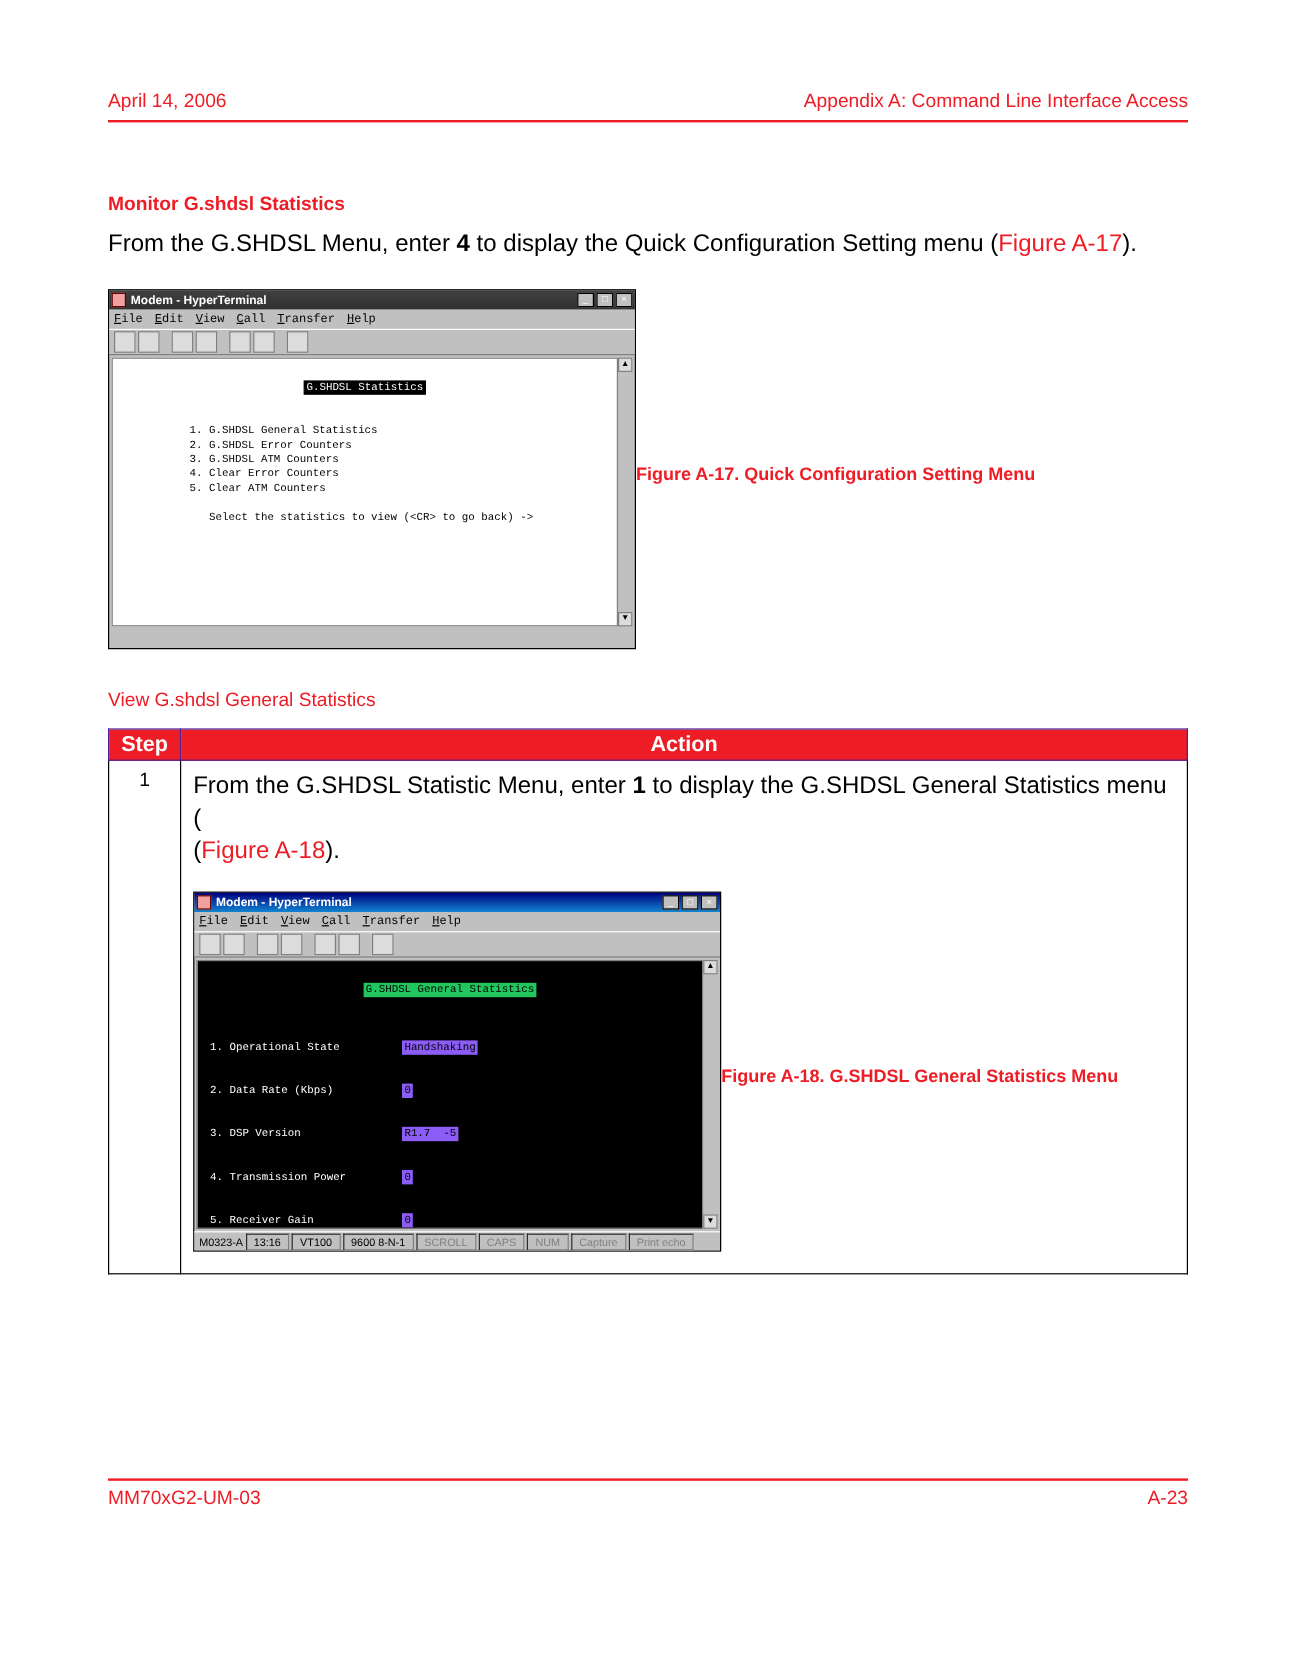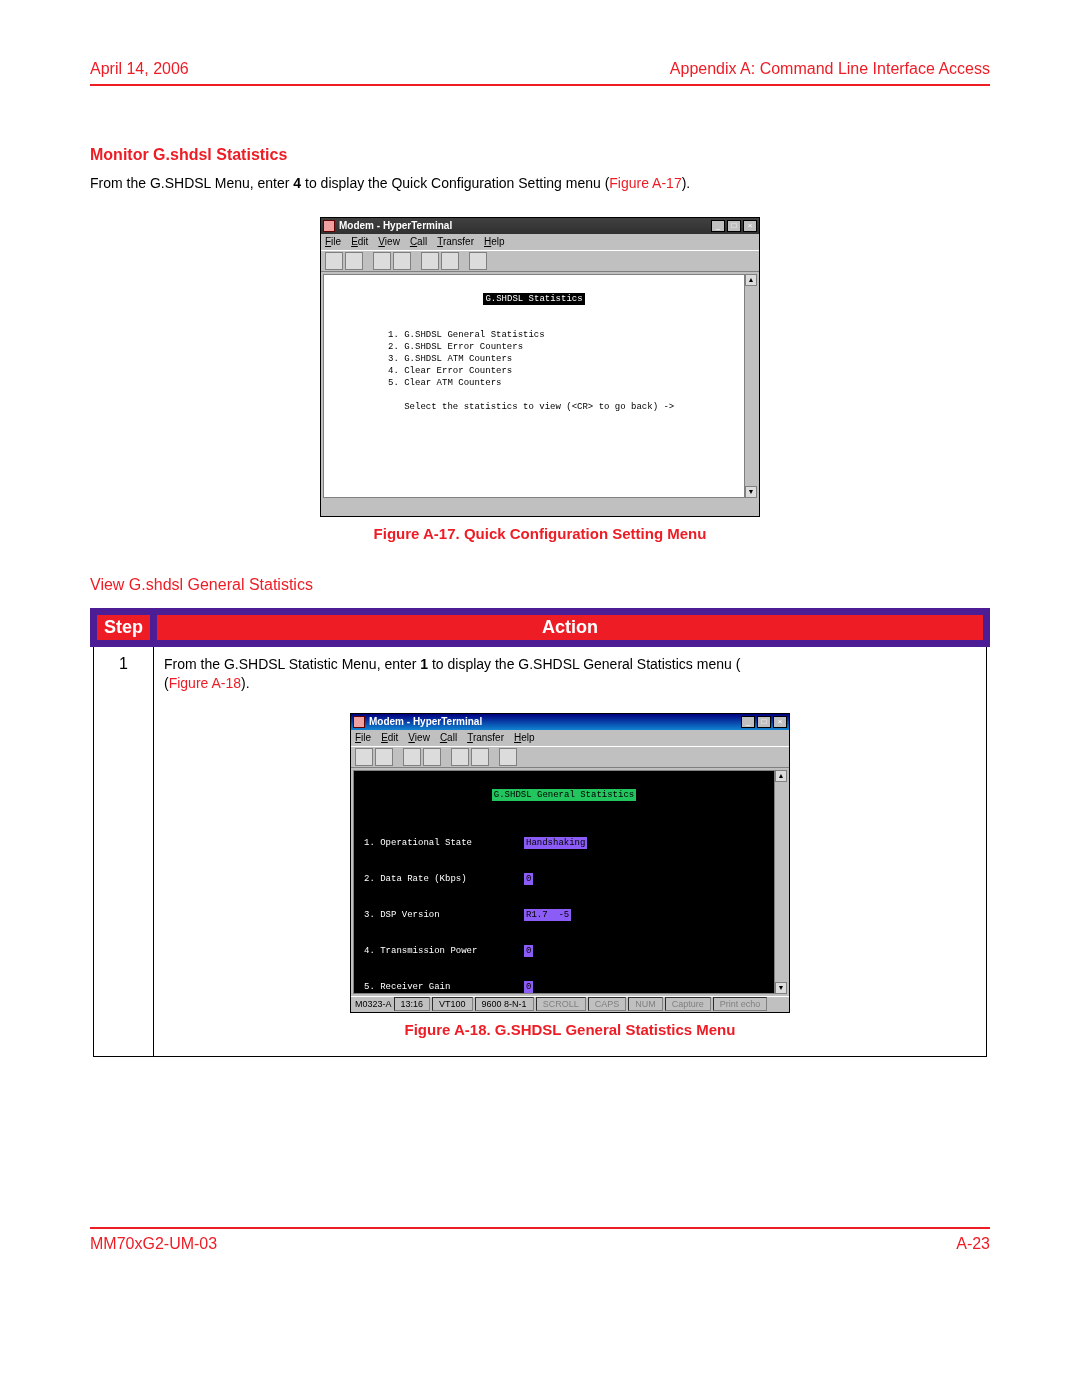--- a/index.html
+++ b/index.html
@@ -9,7 +9,7 @@
     width: 1080px;
     height: 1397px;
     background: #fff;
-    padding: 60px 90px 40px 90px;
+    padding: 76px 90px 40px 90px;
   }
   .hdr-row { display: flex; justify-content: space-between; font-size: 16px; color: #ee1c25; }
   .hdr-rule { height: 2px; background: #ee1c25; margin-top: 6px; }

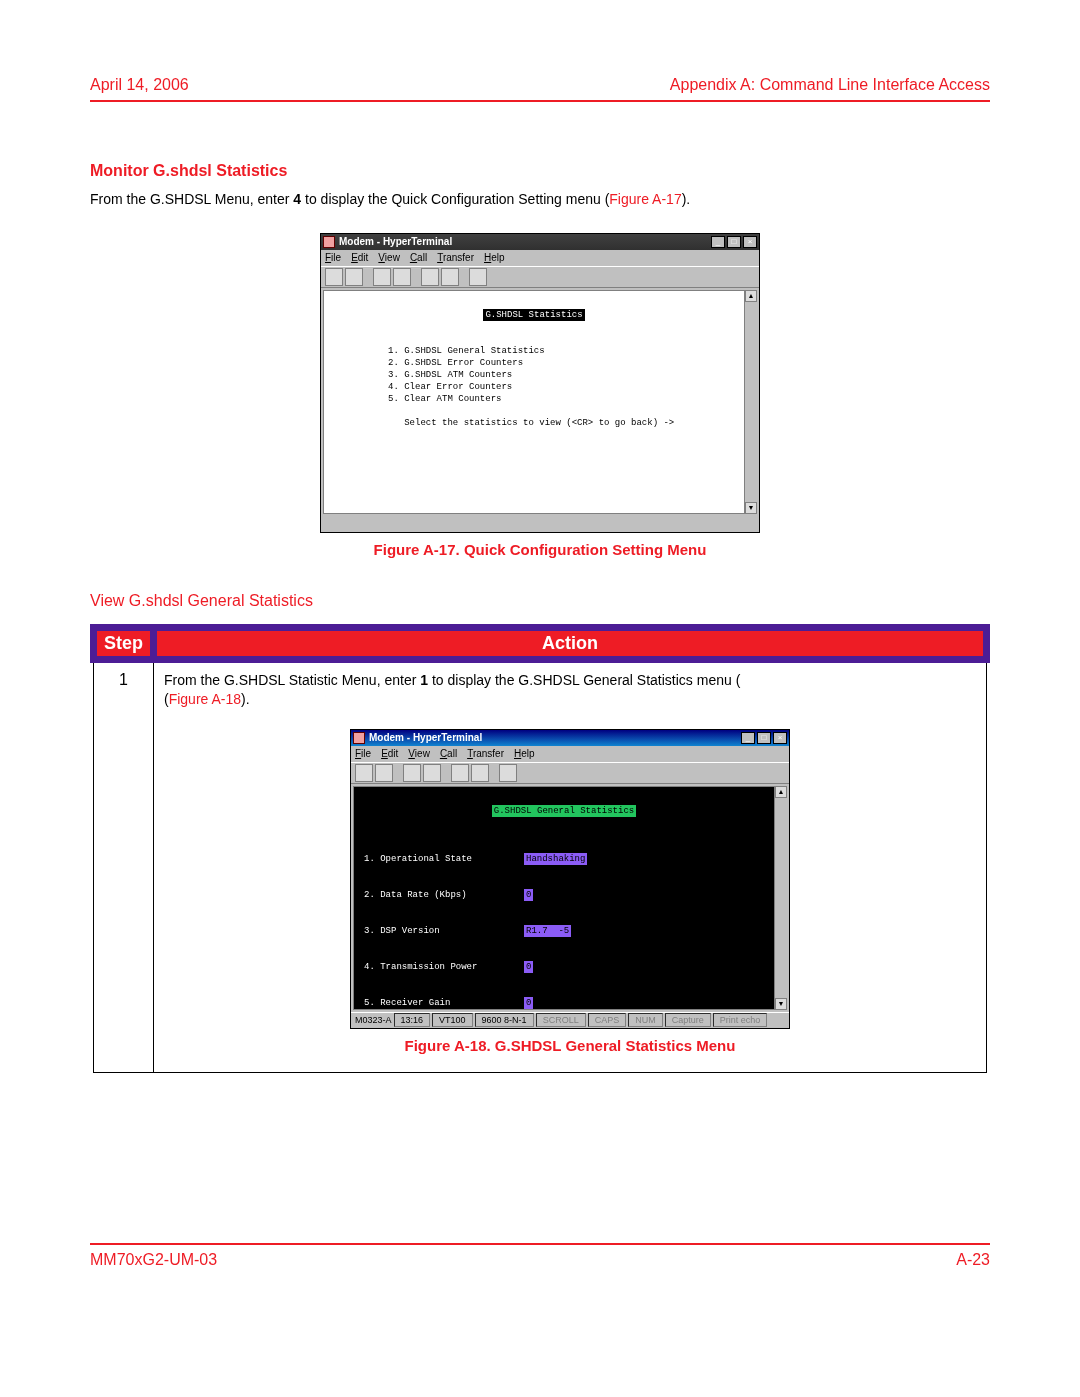--- a/index.html
+++ b/index.html
@@ -15,7 +15,7 @@
   .hdr-rule { height: 2px; background: #ee1c25; margin-top: 6px; }
   .section { margin-top: 60px; }
   .h-red { font-weight: bold; color: #ee1c25; font-size: 16px; }
-  .body-text { font-size: 14px; color: #000; margin-top: 10px; line-height: 1.35; }
+  .body-text { font-size: 20px; color: #000; margin-top: 10px; line-height: 1.35; }
   .body-text .b { font-weight: bold; }
   .body-text .linkred { color: #ee1c25; }
   .fig-wrap { margin-top: 24px; display: flex; flex-direction: column; align-items: center; }

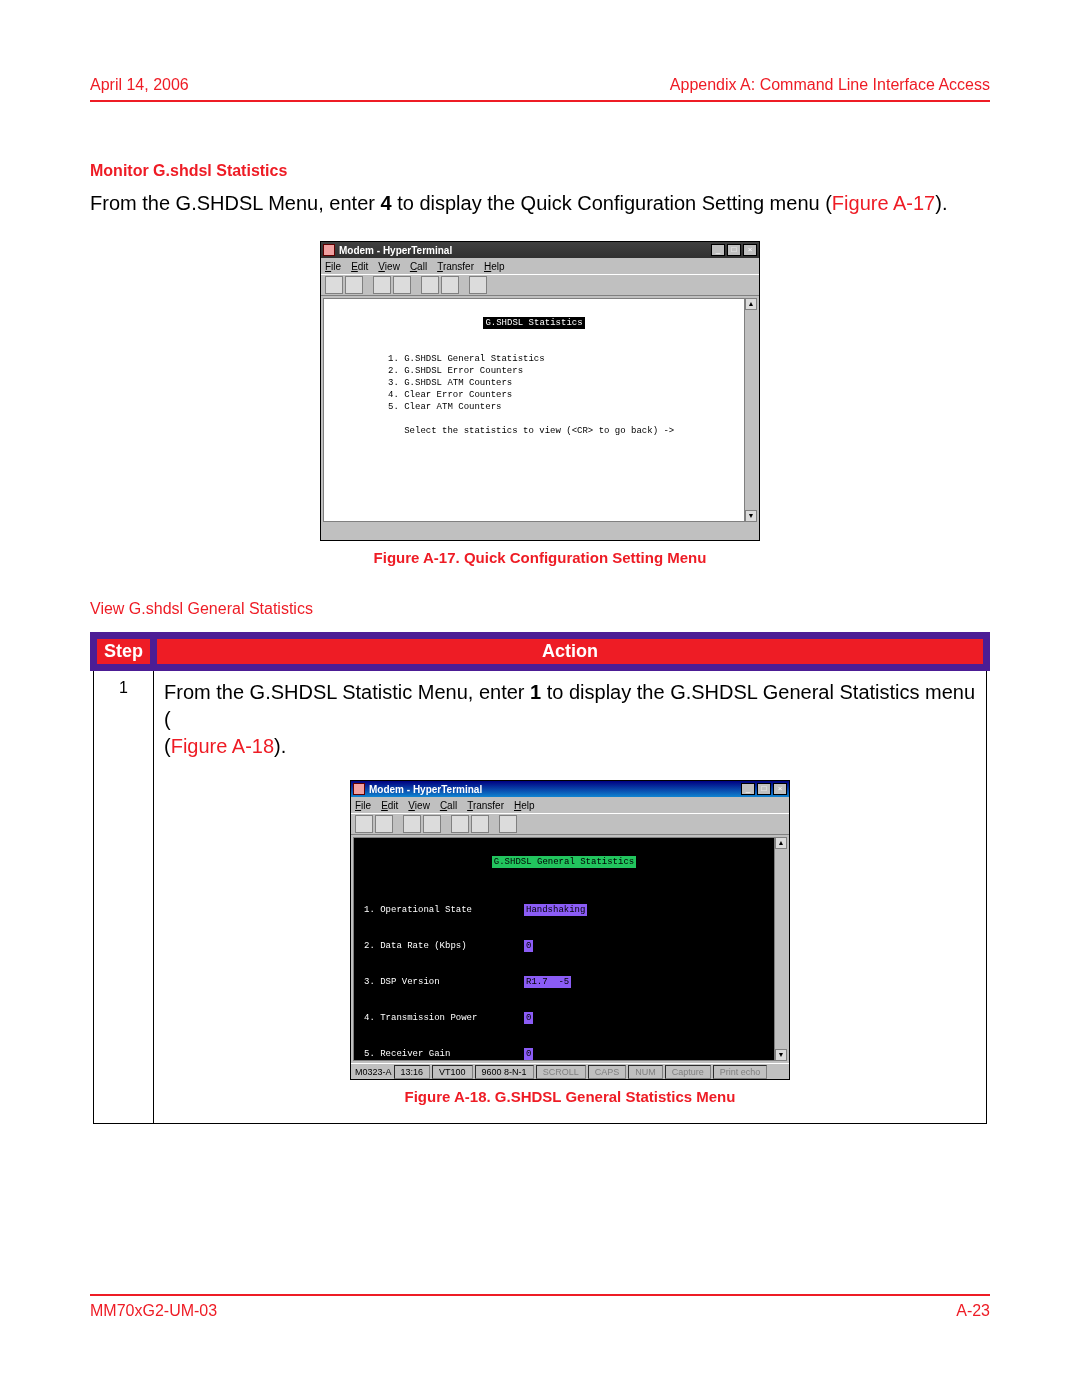--- a/index.html
+++ b/index.html
@@ -18,7 +18,7 @@
   .body-text { font-size: 20px; color: #000; margin-top: 10px; line-height: 1.35; }
   .body-text .b { font-weight: bold; }
   .body-text .linkred { color: #ee1c25; }
-  .fig-wrap { margin-top: 24px; display: flex; flex-direction: column; align-items: center; }
+  .fig-wrap { margin-top: 24px; display: flex; flex-direction: row; align-items: center; }
   .caption { color: #ee1c25; font-weight: bold; font-size: 15px; margin-top: 8px; text-align: center; }
 
   

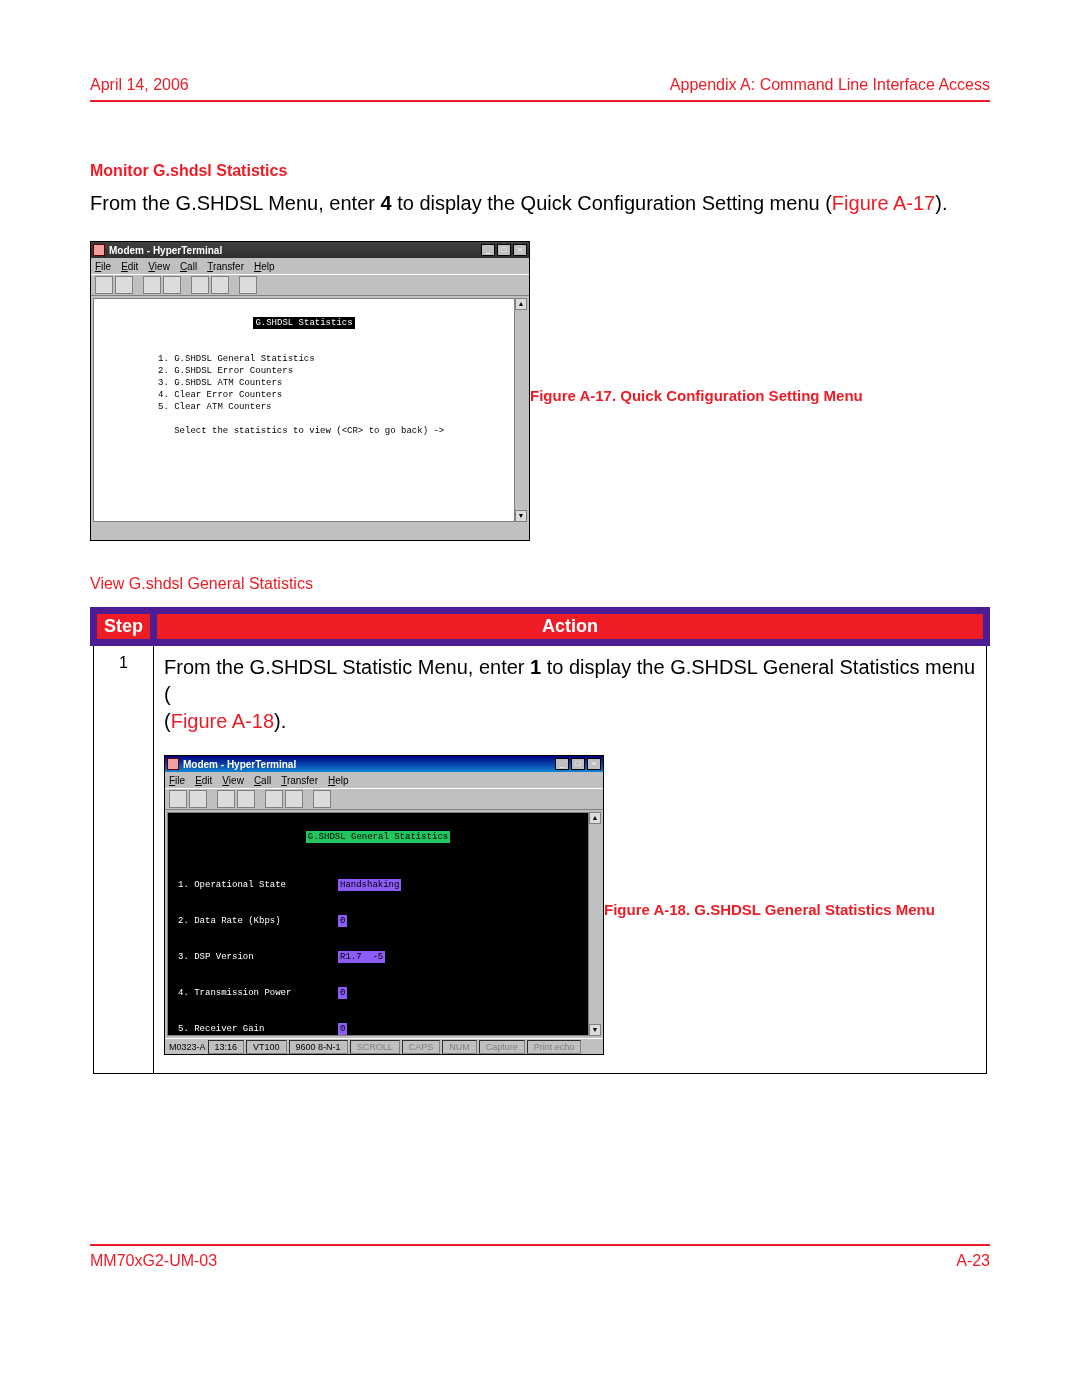--- a/index.html
+++ b/index.html
@@ -34,7 +34,7 @@
   .ht-titlebar .t { font-weight: bold; font-size: 10px; }
   .ht-titlebar .spacer { flex: 1; }
   .ht-wbtn { width: 14px; height: 12px; background: #c0c0c0; border: 1px solid #000; margin-left: 2px; font-size: 8px; line-height: 10px; text-align: center; }
-  .ht-menus { height: 16px; background: #c0c0c0; display: flex; align-items: center; padding: 0 4px; gap: 10px; }
+  .ht-menus { height: 16px; background: #c0c0c0; display: flex; align-items: center; padding: 0 4px; gap: 10px; font-family: Liberation Mono, monospace; }
   .ht-menus span u { text-decoration: underline; }
   .ht-tools { height: 22px; background: #c0c0c0; border-top: 1px solid #fff; border-bottom: 1px solid #808080; display: flex; align-items: center; padding: 0 4px; gap: 2px; }
   .tbtn { width: 18px; height: 18px; border: 1px solid #808080; background: #dcdcdc; }

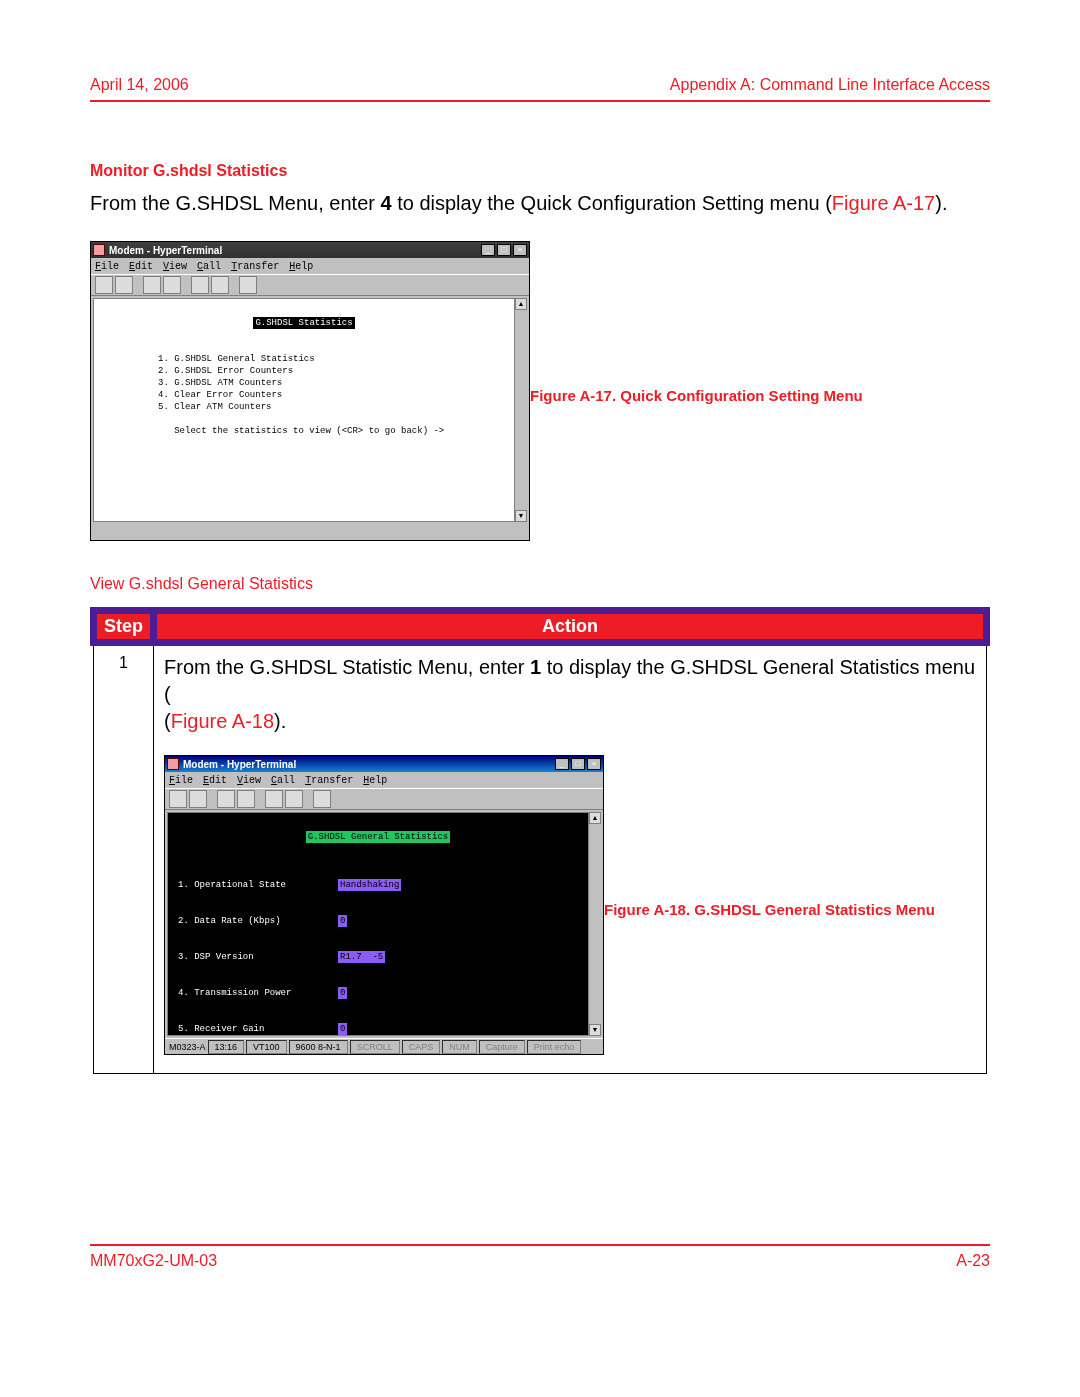--- a/index.html
+++ b/index.html
@@ -51,7 +51,7 @@
   .subhead { color: #ee1c25; font-size: 16px; margin-top: 34px; }
 
   .steps-table { width: 100%; border-collapse: collapse; margin-top: 14px; }
-  .steps-table th { background: #ee1c25; color: #fff; font-size: 18px; font-weight: bold; padding: 2px 0; border: 7px solid #4c1d95; }
+  .steps-table th { background: #ee1c25; color: #fff; font-size: 18px; font-weight: bold; padding: 2px 0; border: 1px solid #4c1d95; }
   .steps-table th.step { width: 60px; }
   .steps-table td { border: 1px solid #000; vertical-align: top; padding: 8px 10px 18px 10px; font-size: 16px; }
   .steps-table td.stepnum { text-align: center; }

